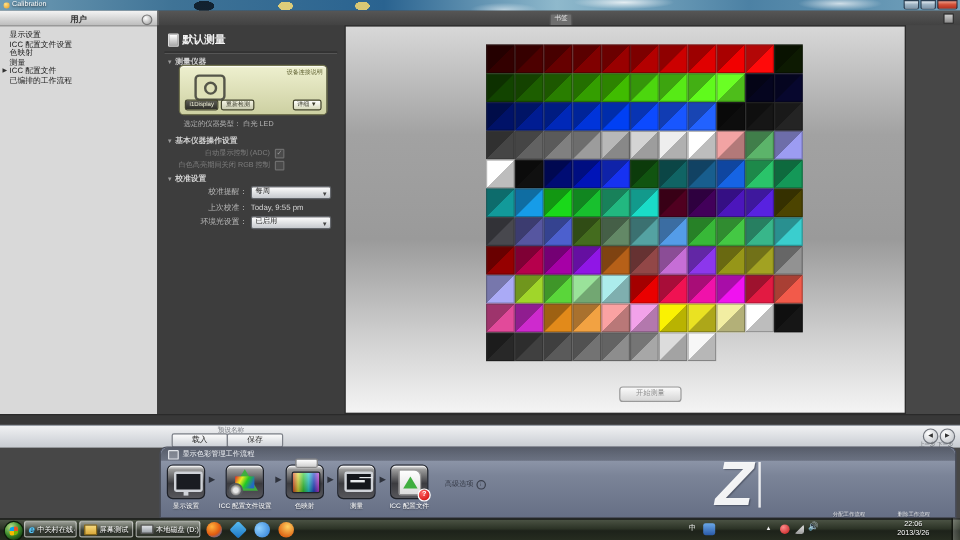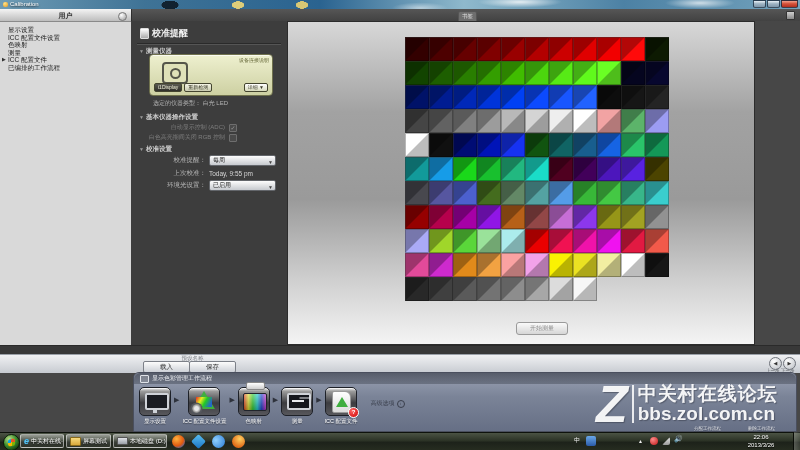--- a/index.html
+++ b/index.html
@@ -178,7 +178,7 @@
   <div class="ab panel">
     <div class="ab ptitle">
       <span class="ico"></span>
-      <span>校准提醒</span>
+      <span>默认测量</span>
     </div>
     <div class="ab pdiv"></div>
 

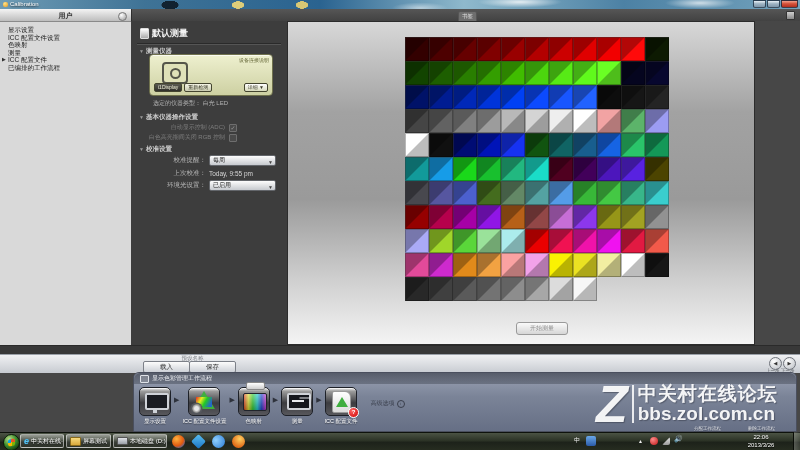--- a/index.html
+++ b/index.html
@@ -429,10 +429,6 @@
   <div class="ab wm">
     <span class="z">Z</span>
     <span class="bar"></span>
-    <span>
-        <span class="l1" style="display:block;">中关村在线论坛</span>
-    <span class="l2" style="display:block;">bbs.zol.com.cn</span>
-      </span>
   </div>
 
   <div class="ab taskbar"></div>

